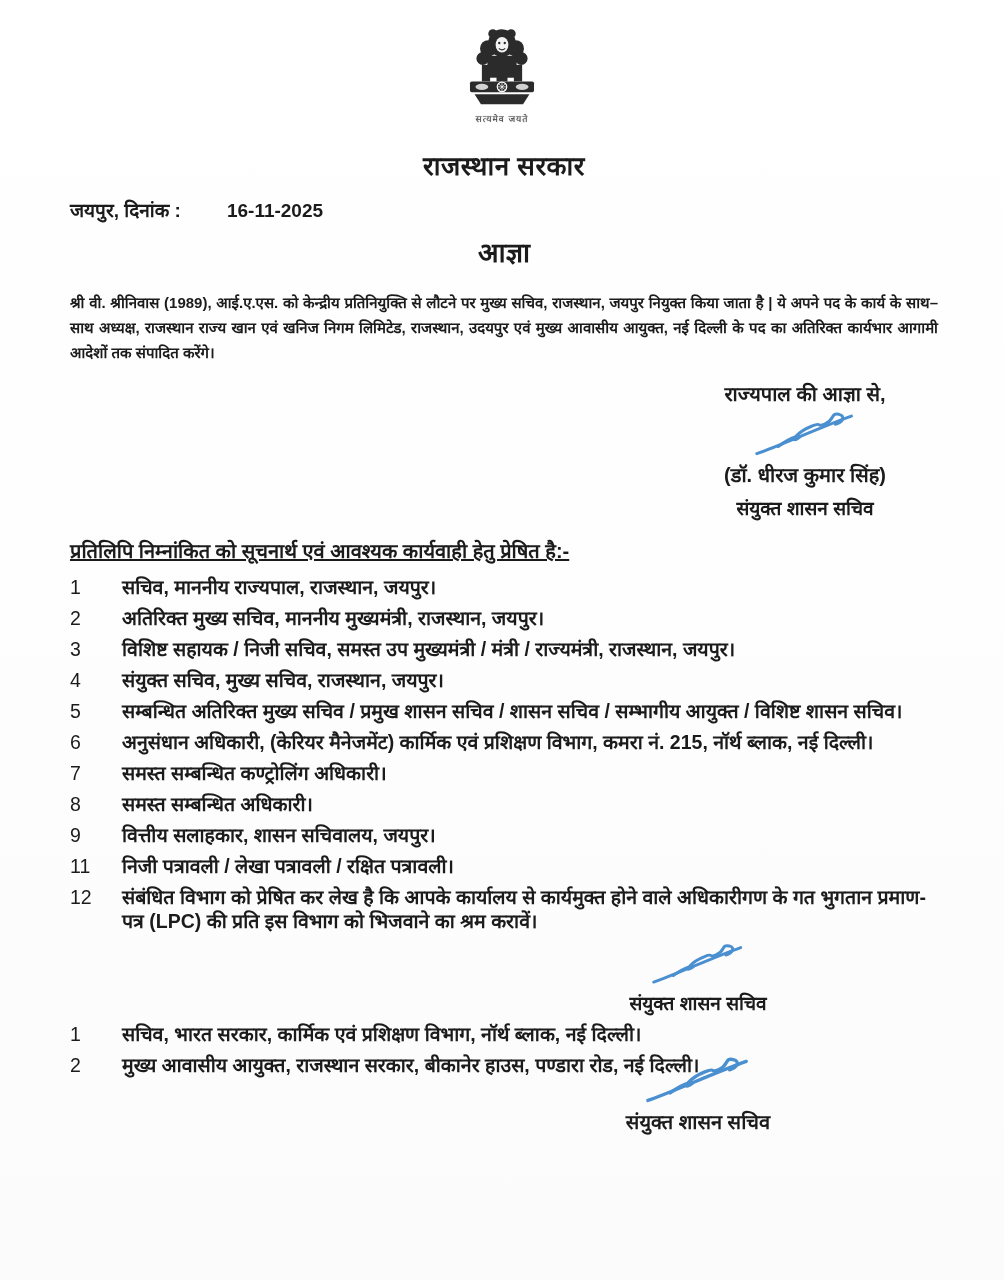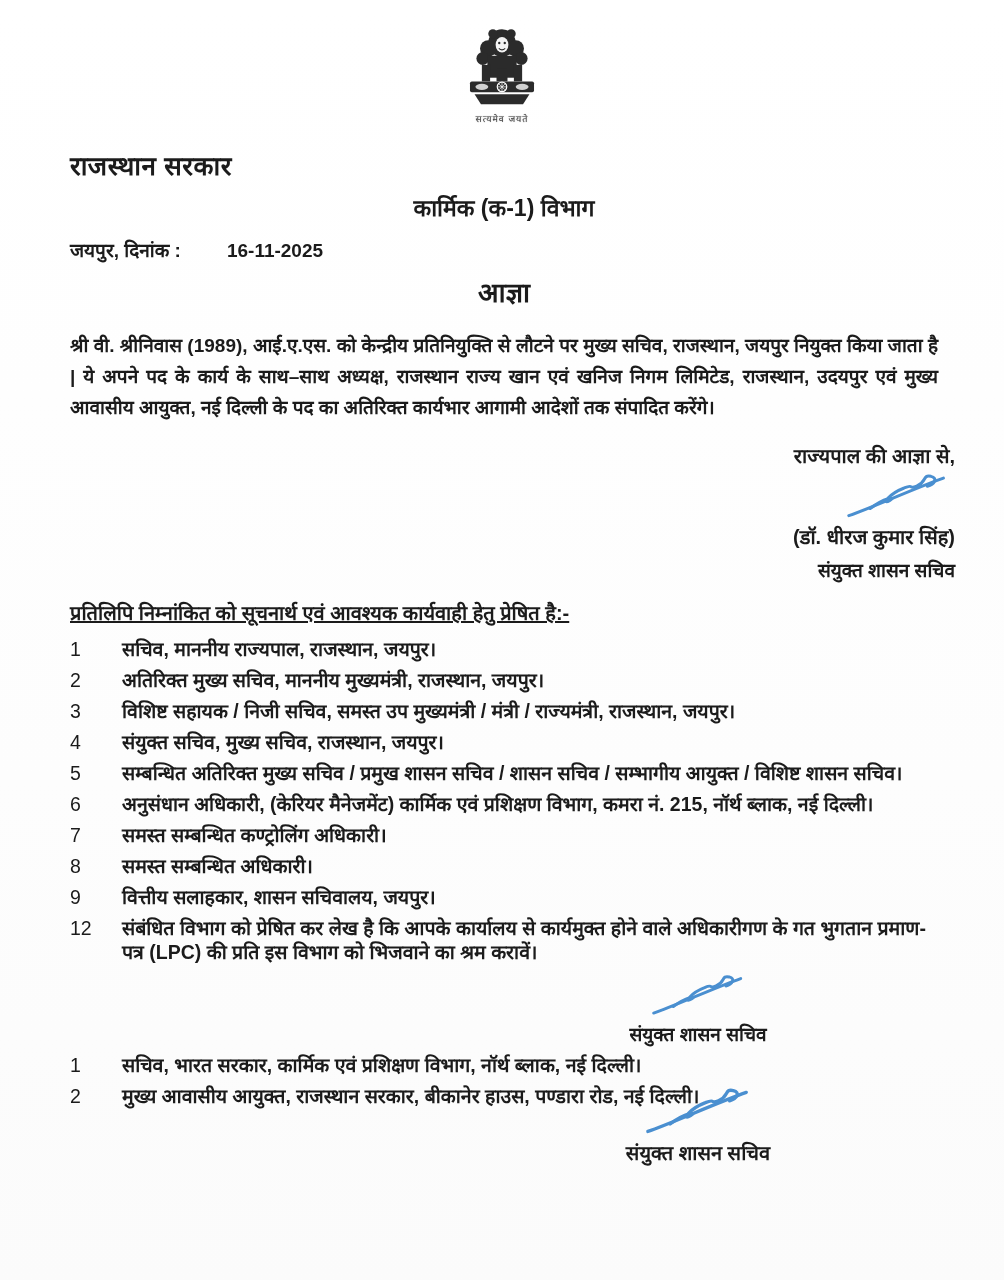--- a/index.html
+++ b/index.html
@@ -28,7 +28,7 @@
   }
 
   .gov-title {
-    text-align: left;
+    text-align: center;
     font-size: 26px;
     font-weight: 700;
     margin-top: 22px;

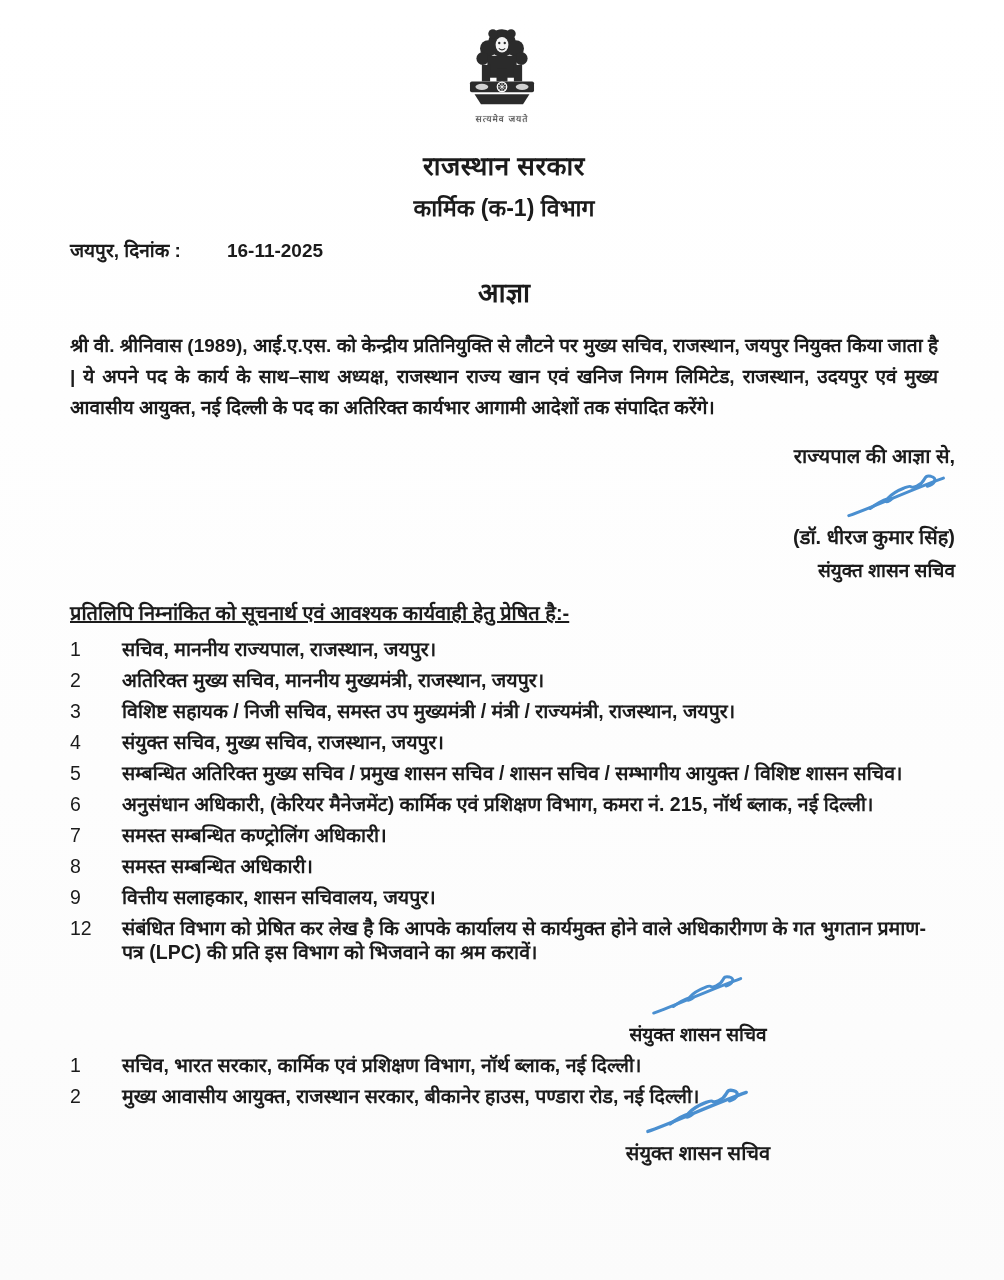--- a/index.html
+++ b/index.html
@@ -159,7 +159,6 @@
   <div class="content">
 
     <div class="gov-title">राजस्थान सरकार</div>
-    <div class="dept-title">कार्मिक (क-1) विभाग</div>
 
     <div class="ref-row">
       <div class="ref-right">

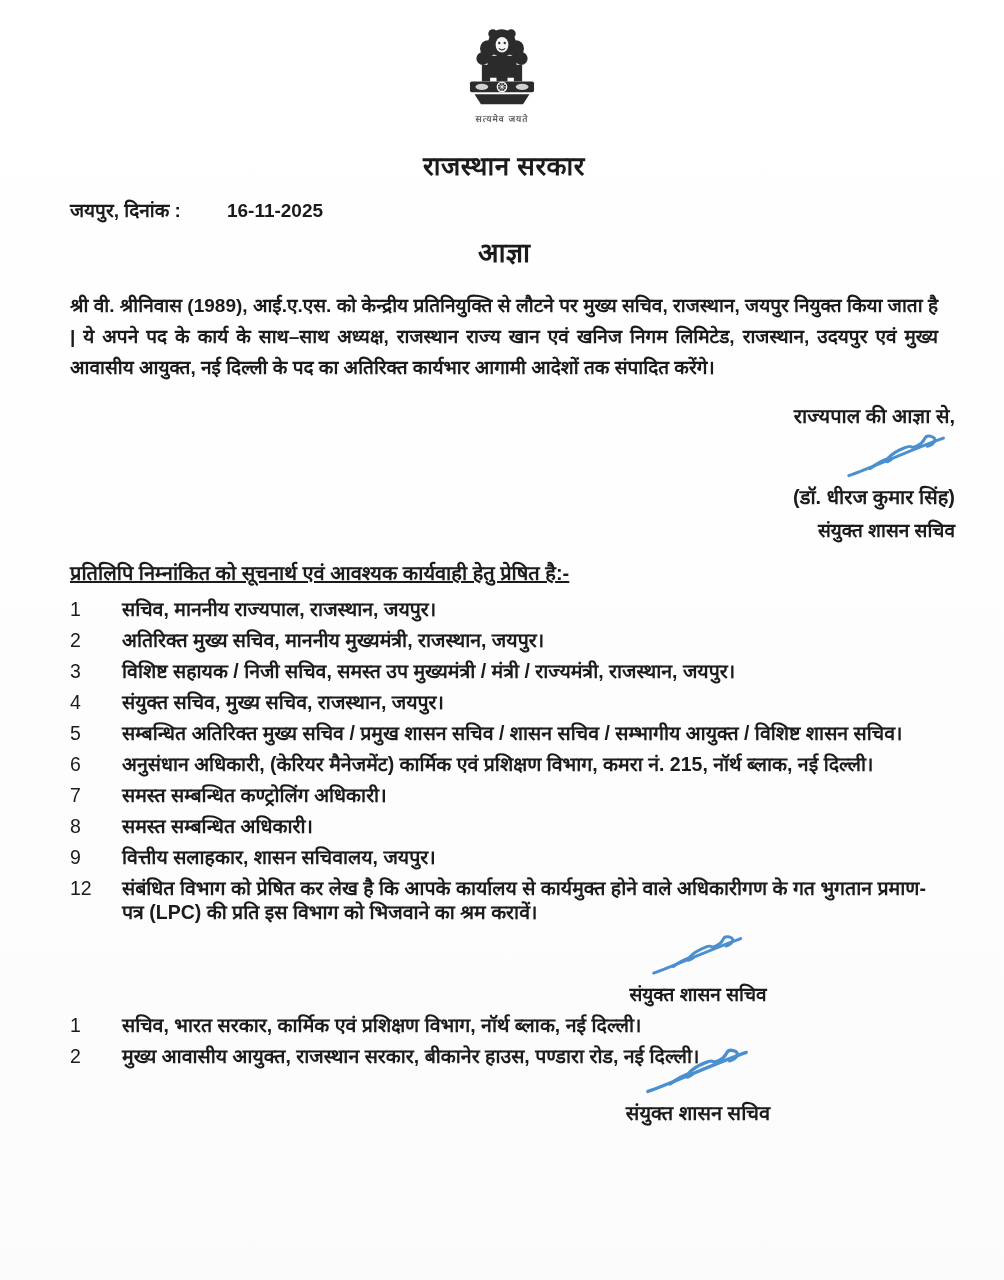--- a/index.html
+++ b/index.html
@@ -62,9 +62,9 @@
 
   .body-par {
     margin-top: 20px;
-    font-size: 19px;
-    font-weight: 700;
-    line-height: 31px;
+    font-size: 15px;
+    font-weight: 700;
+    line-height: 25px;
     text-align: justify;
   }
 

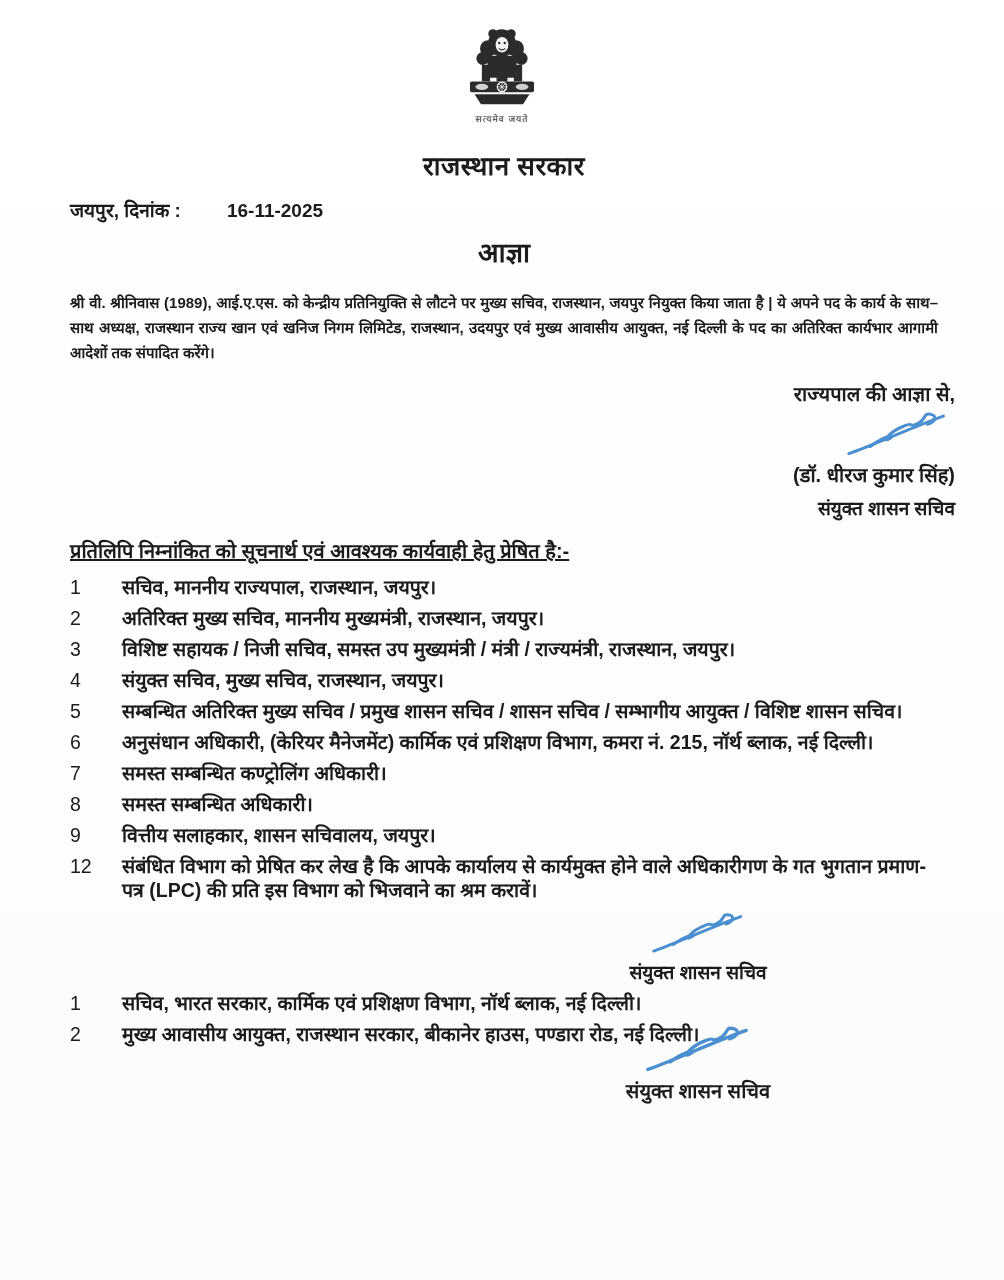--- a/index.html
+++ b/index.html
@@ -79,7 +79,6 @@
     margin-left: 585px;
     margin-top: 14px;
     font-size: 20px;
-    align-items: flex-end;
   }
   .sig1 .by-order { margin-bottom: 2px; }
   .sig1 .sig-name { margin-top: 2px; }

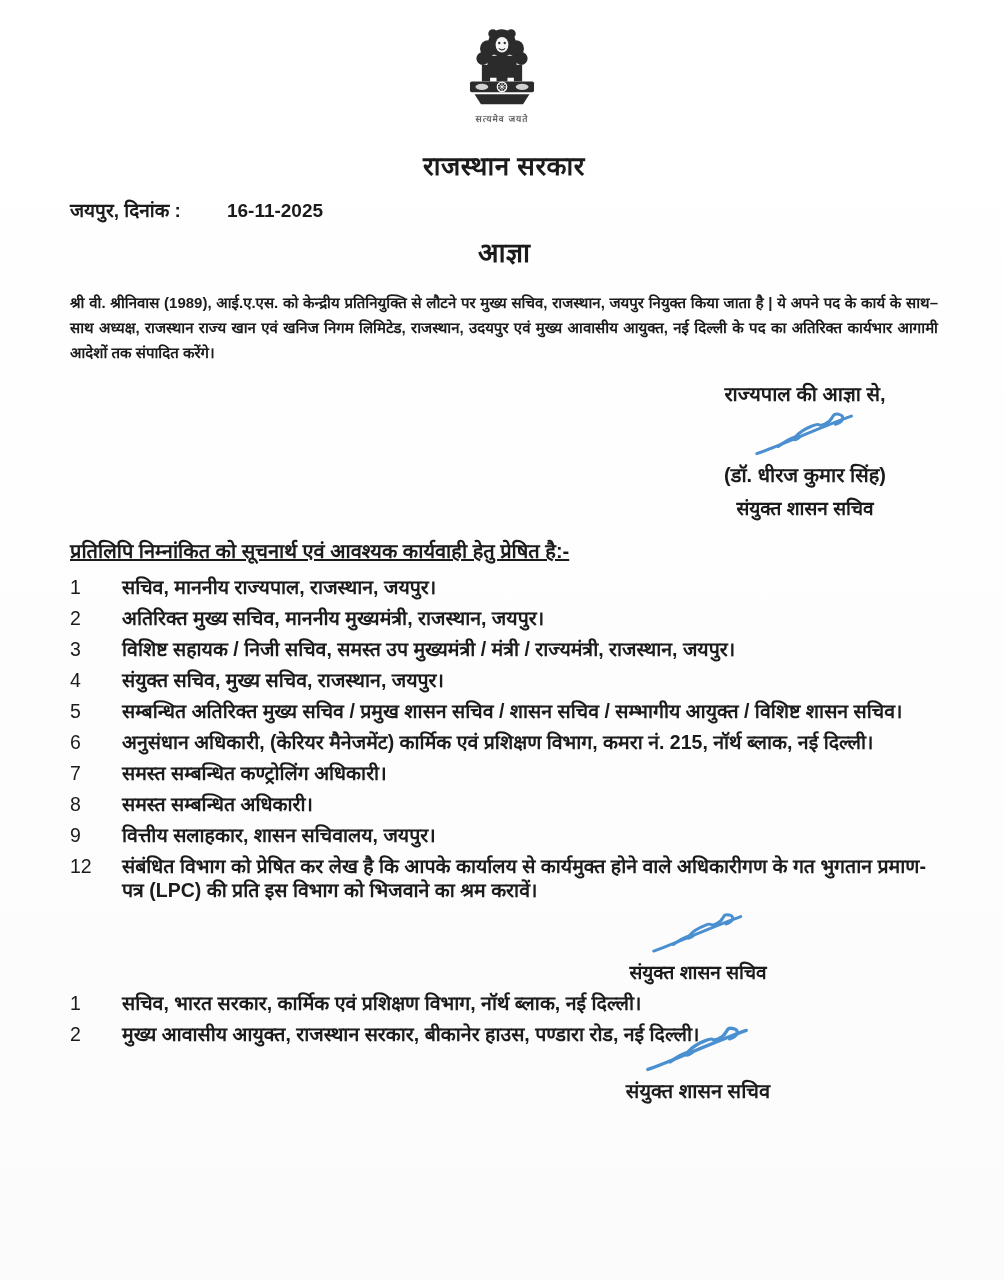--- a/index.html
+++ b/index.html
@@ -218,6 +218,10 @@
           <span class="cc-text">वित्तीय सलाहकार, शासन सचिवालय, जयपुर।</span>
         </div>
       <div class="cc-item">
+          <span class="cc-no">11</span>
+          <span class="cc-text">निजी पत्रावली / लेखा पत्रावली / रक्षित पत्रावली।</span>
+        </div>
+      <div class="cc-item">
           <span class="cc-no">12</span>
           <span class="cc-text">संबंधित विभाग को प्रेषित कर लेख है कि आपके कार्यालय से कार्यमुक्त होने वाले अधिकारीगण के गत भुगतान प्रमाण-पत्र (LPC) की प्रति इस विभाग को भिजवाने का श्रम करावें।</span>
         </div>

